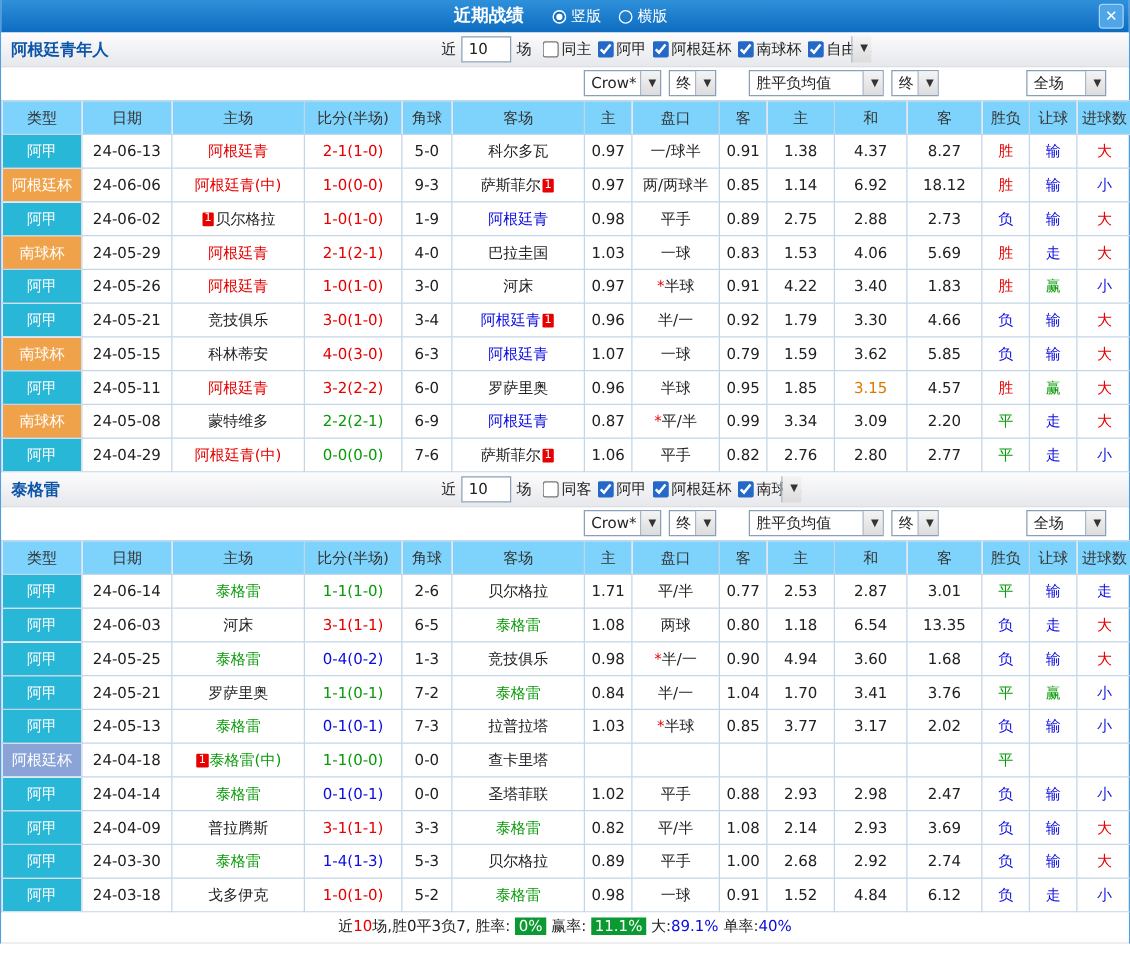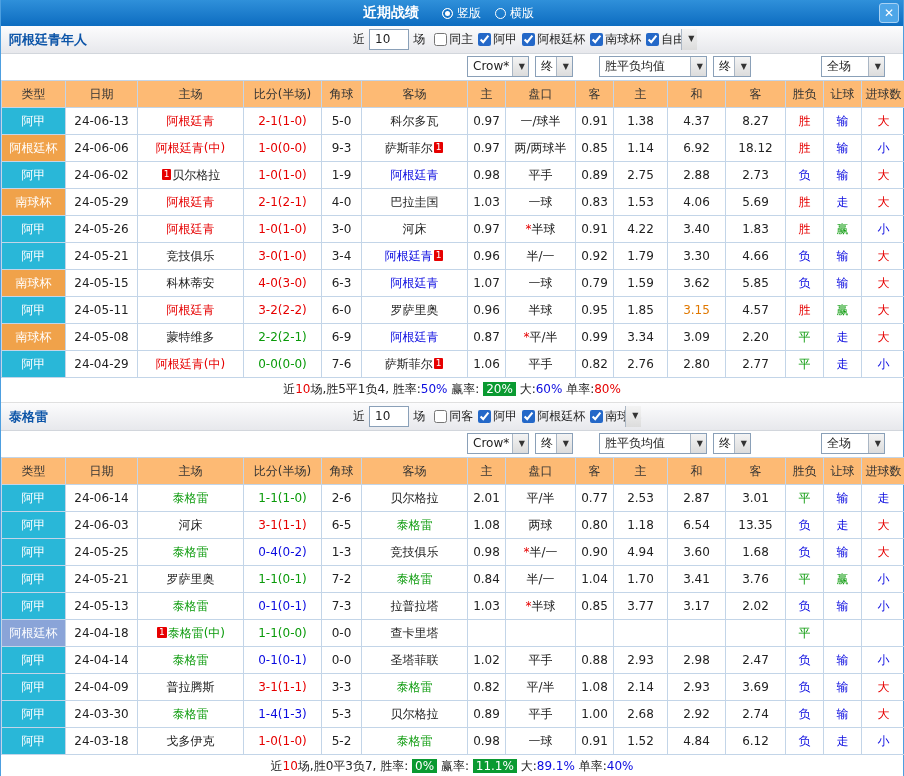--- a/index.html
+++ b/index.html
@@ -32,7 +32,7 @@
   
   table { border-collapse:collapse; table-layout:fixed; width:904px; }
   th,td { border:1px solid #c3d5e8; height:27px; text-align:center; overflow:hidden; white-space:nowrap; font-size:12px; font-weight:normal; padding:0 1px; }
-  thead th { background:#fdba74; color:#333; }
+  thead th { background:#7dd3fc; color:#333; }
   td.league { color:#fff; }
   .card { display:inline-block; background:#e60000; color:#fff; font-size:9px; line-height:11px; padding:0 2px; margin:0 1px; vertical-align:2px; border-radius:1px; }
 

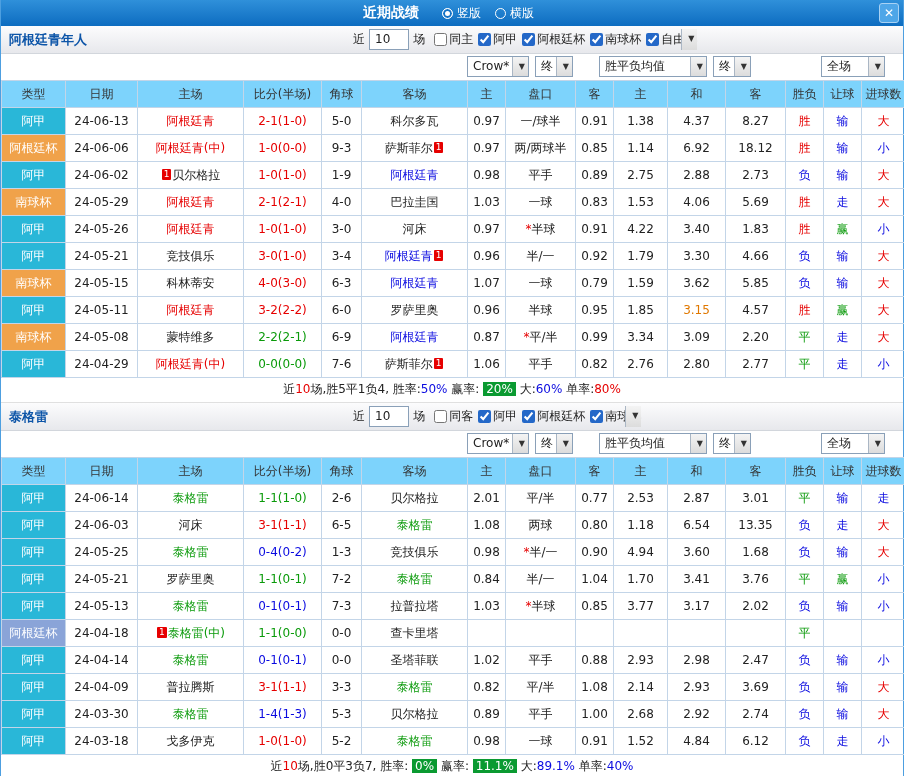--- a/index.html
+++ b/index.html
@@ -306,7 +306,6 @@
   </tr>
         </tbody>
     </table>
-    <div class="summary"><span>近</span><span class="t-red">10</span><span>场,胜5平1负4, 胜率:</span><span class="t-blue">50%</span><span> 赢率: </span><span class="badge-green">20%</span><span> 大:</span><span class="t-blue">60%</span><span> 单率:</span><span class="t-red">80%</span></div>
   </div>
 
   <div class="section">

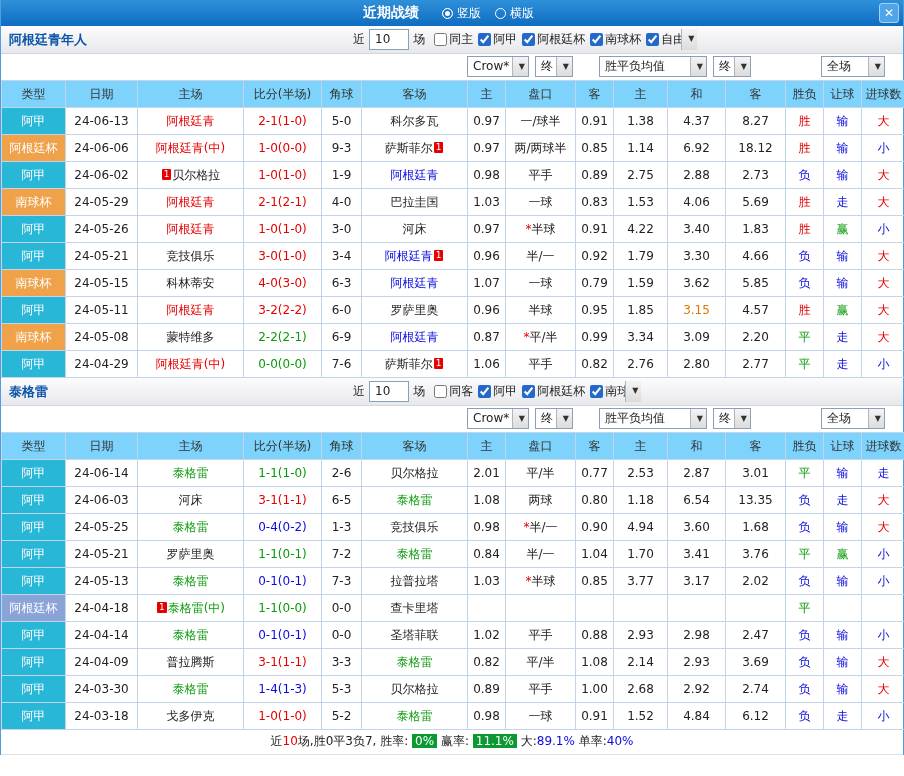--- a/index.html
+++ b/index.html
@@ -382,7 +382,7 @@
     <td class="t-green">1-1(1-0)</td>
     <td>2-6</td>
     <td><span>贝尔格拉</span></td>
-    <td>2.01</td>
+    <td>1.71</td>
     <td>平/半</td>
     <td>0.77</td>
     <td>2.53</td>

